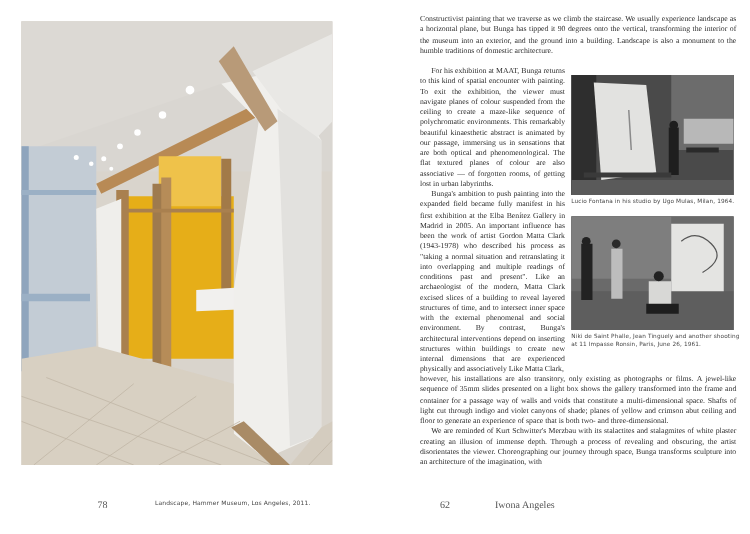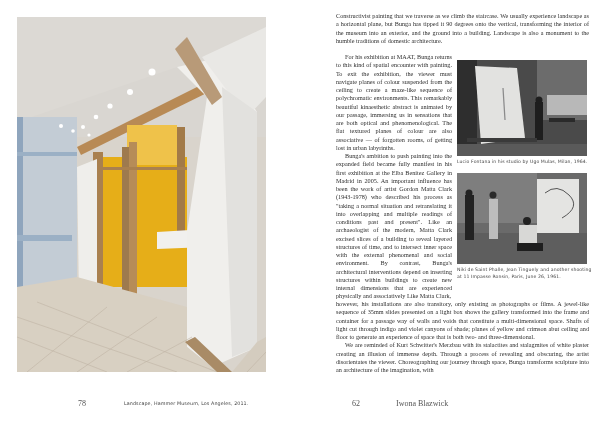--- a/index.html
+++ b/index.html
@@ -135,7 +135,7 @@
   </div>
 
   <div class="folio" style="left:52px;top:399px;">62</div>
-  <div class="folio" style="left:96px;top:399px;font-size:8px;">Iwona Blazwick</div>
+  <div class="folio" style="left:96px;top:399px;font-size:8px;">Iwona Angeles</div>
 </div>
 
 </body></html>

